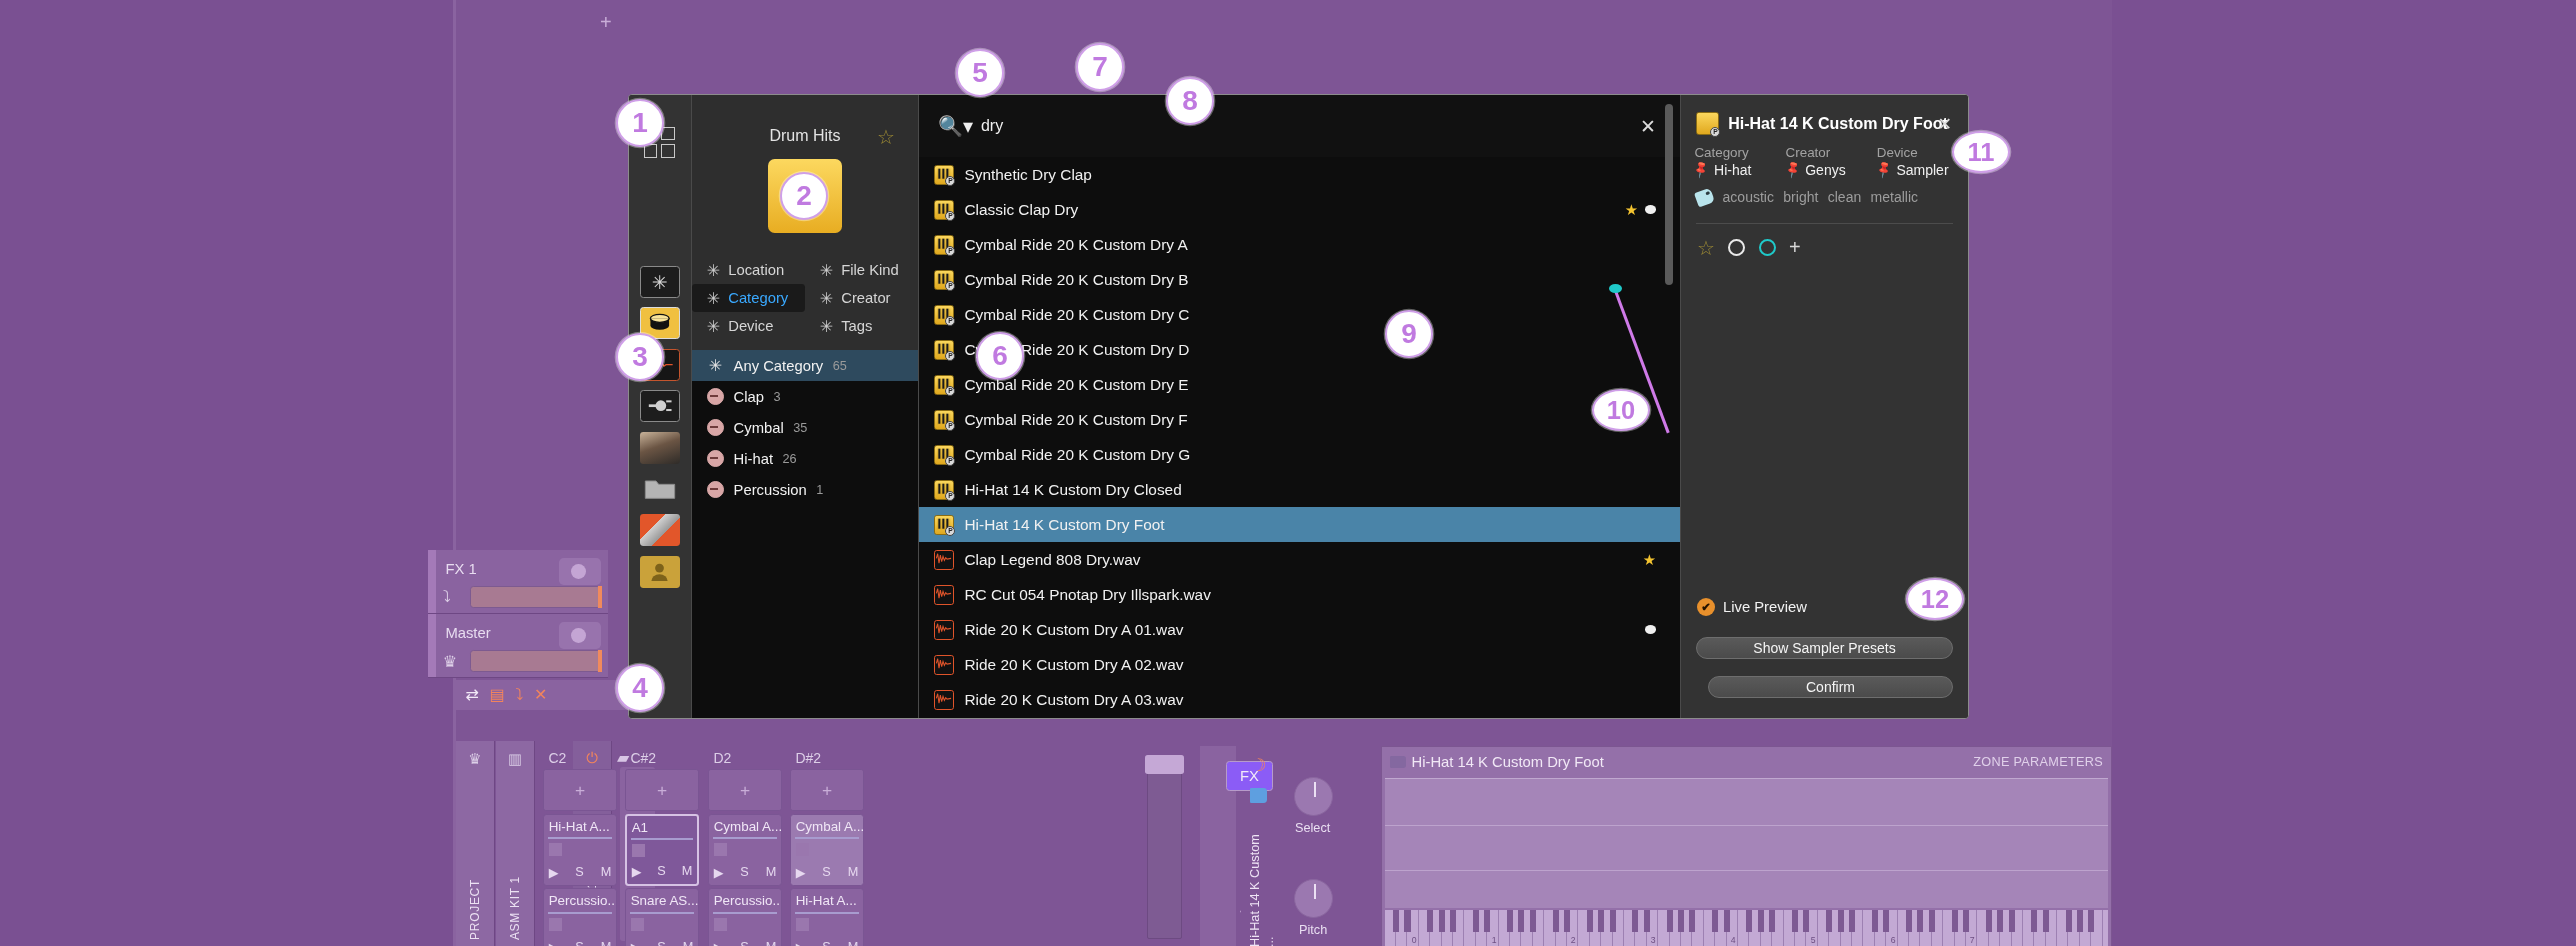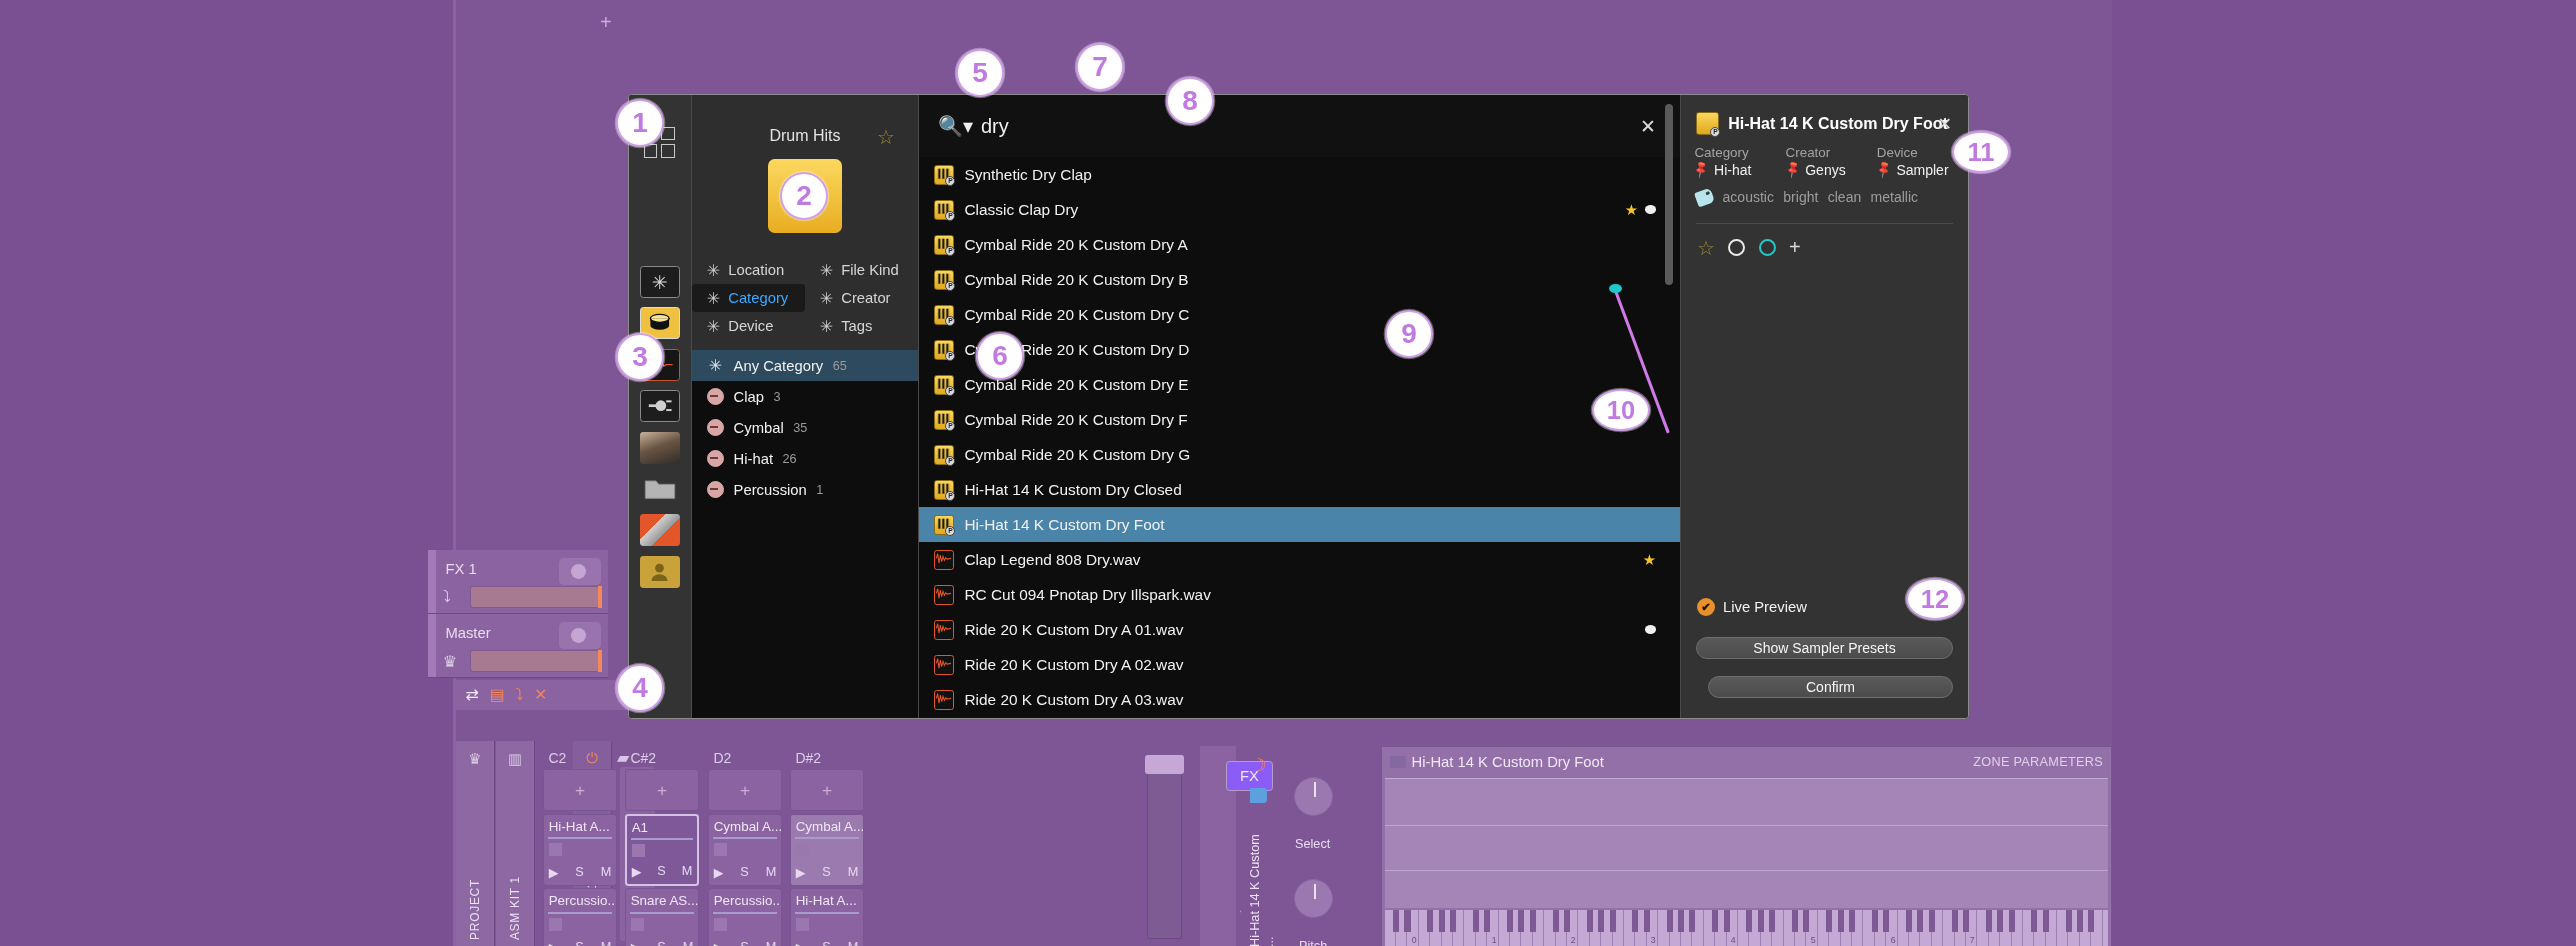--- a/index.html
+++ b/index.html
@@ -109,7 +109,7 @@
   #col-results { flex:1; background:#0d0d0d; position:relative; min-width:0;}
   #searchbar { height:62px; background:#111; display:flex; align-items:center; padding:0 19px; position:relative;}
   #search-q { color:#efefef; font-size:20px; }
-  #search-val { color:#efefef; font-size:20px; margin-left:8px;}
+  #search-val { color:#efefef; font-size:16px; margin-left:8px;}
   #search-clear { position:absolute; right:24px; top:50%; transform:translateY(-50%); color:#dcdcdc; font-size:19px;}
   #results { position:absolute; top:62px; left:0; right:0; bottom:0; overflow:hidden; }
   .res { height:35px; display:flex; align-items:center; padding-left:14.8px; position:relative; color:#f1f1f1; font-size:15.4px;}

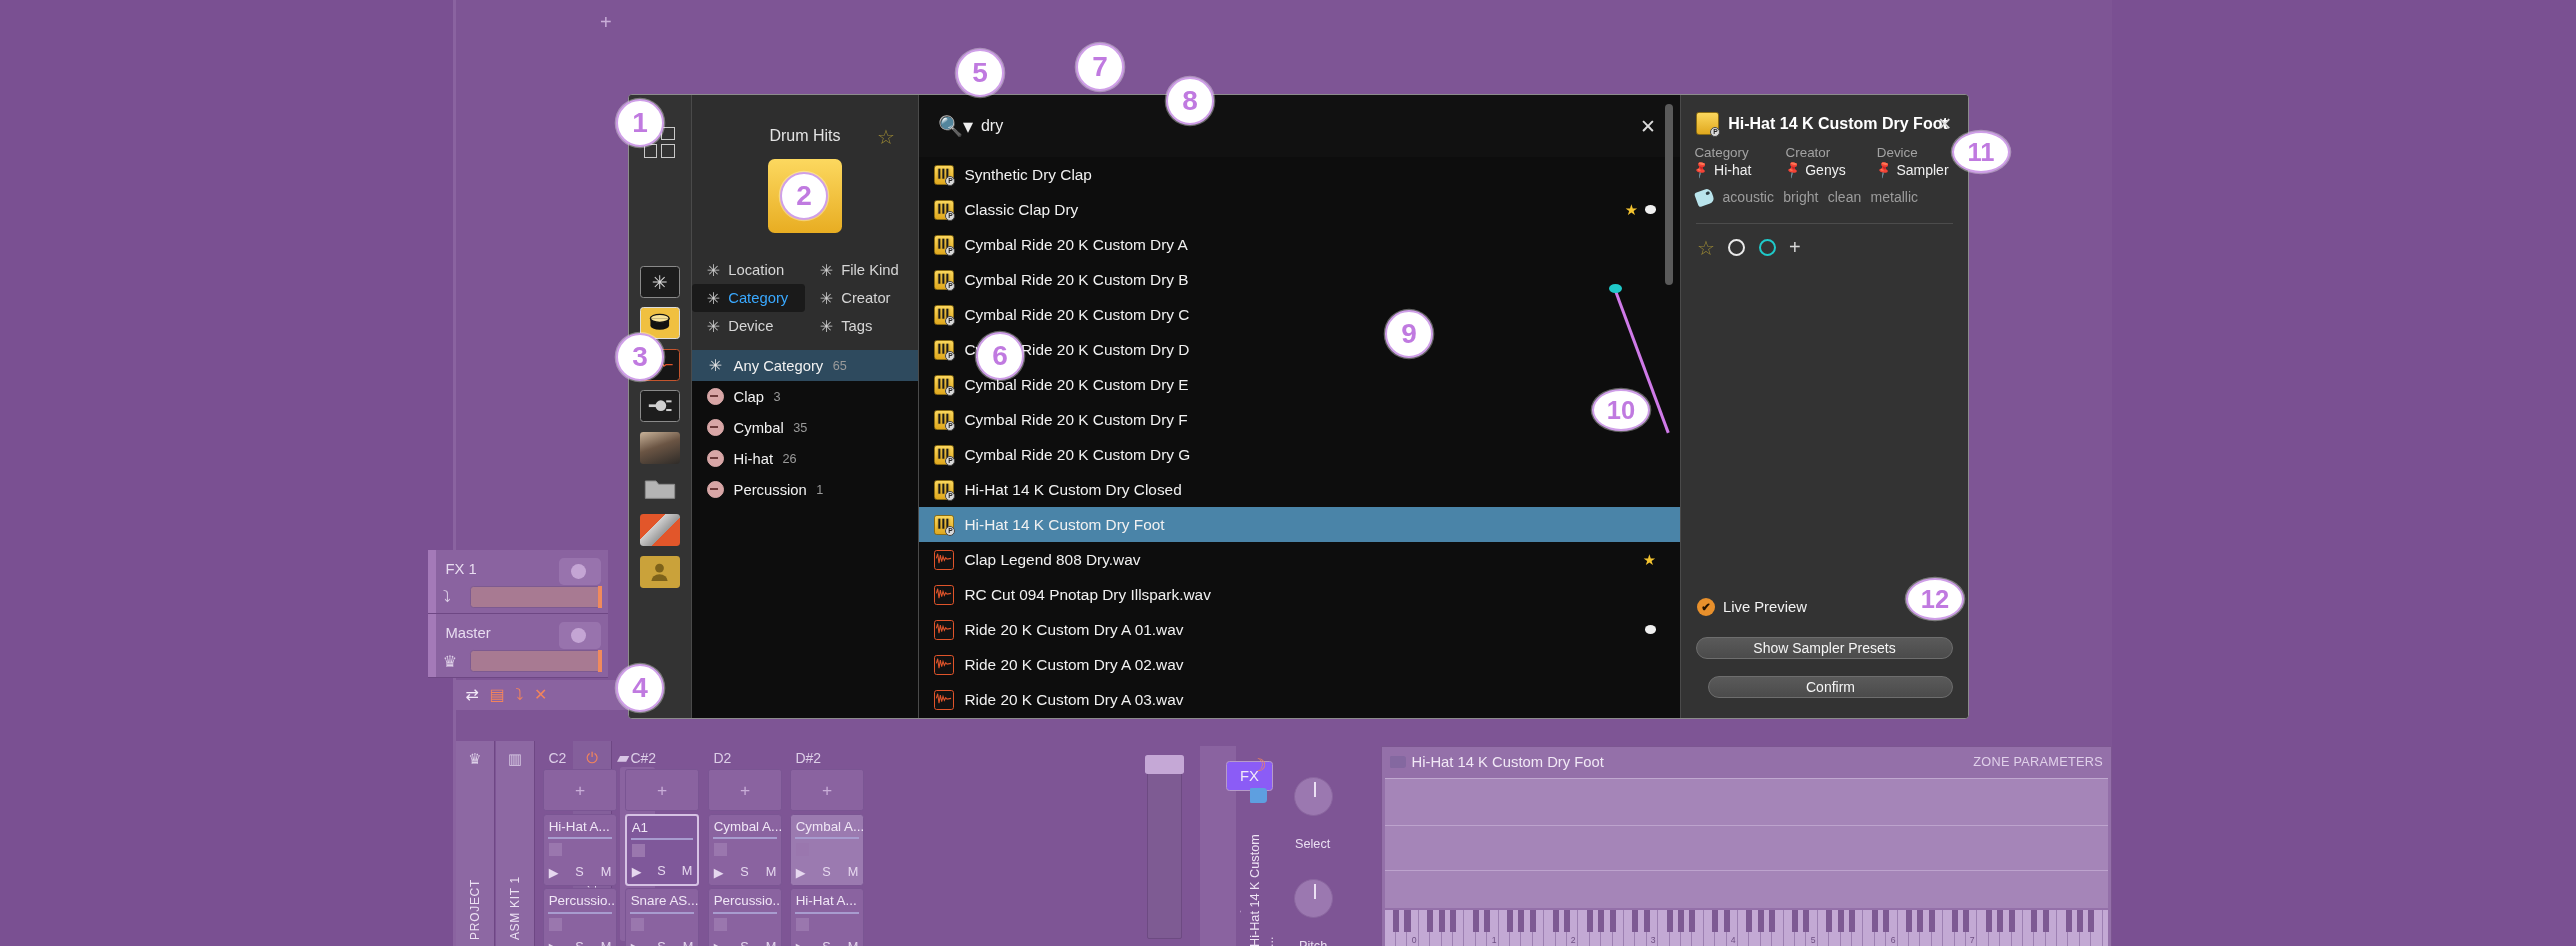--- a/index.html
+++ b/index.html
@@ -742,7 +742,7 @@
           <span class="ricon wav"><svg width="17.4" height="14.8" viewBox="0 0 26 22">
               <path d="M2 11 L4 4 L6 18 L8 6 L10 16 L12 8 L14 14 L16 10 L18 12 L24 11" fill="none" stroke="#e0542a" stroke-width="1.6"></path>
             </svg></span>
-          <span class="rname">RC Cut 094 Pnotap Dry Illspark.wav</span>
+          <span class="rname">RC Cut 054 Pnotap Dry Illspark.wav</span>
         </div>
         <div class="res">
           <span class="ricon wav"><svg width="17.4" height="14.8" viewBox="0 0 26 22">

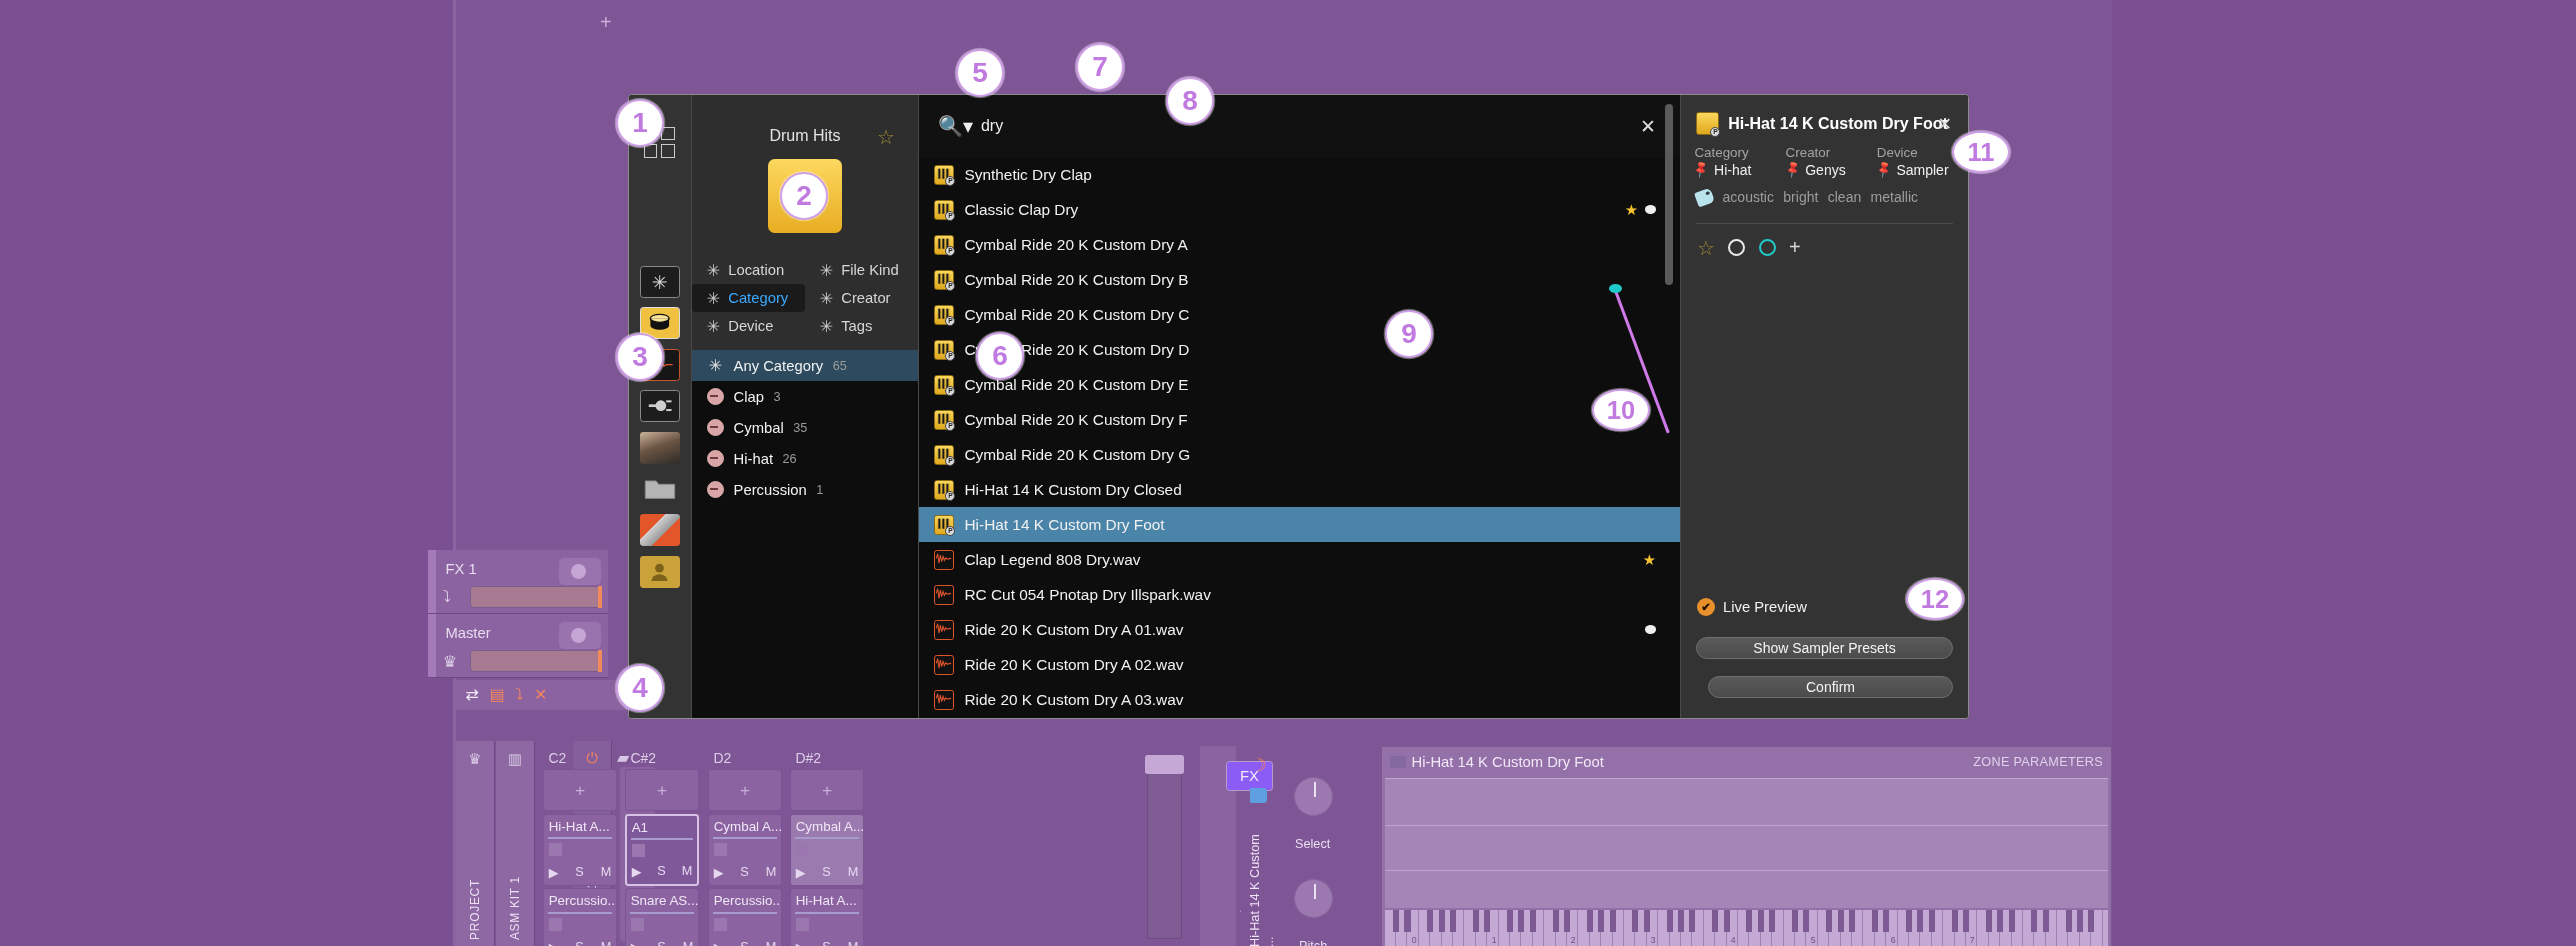--- a/index.html
+++ b/index.html
@@ -65,7 +65,7 @@
   #zone-side { position:absolute; left:1247px; top:746px; width:134px; height:201px;}
   .knob { position:absolute; width:39px;height:39px;border-radius:50%;background:#9b78b0;border:1.3px solid #8a669f;}
   .knob::after{content:"";position:absolute;left:50%;top:4px;width:2px;height:14.8px;background:#ece0f4;transform-origin:bottom center;}
-  .knoblbl{position:absolute;color:#eadff2;font-size:12.7px;margin-top:16px;}
+  .knoblbl{position:absolute;color:#eadff2;font-size:12.7px;}
 
   
   #browser {

